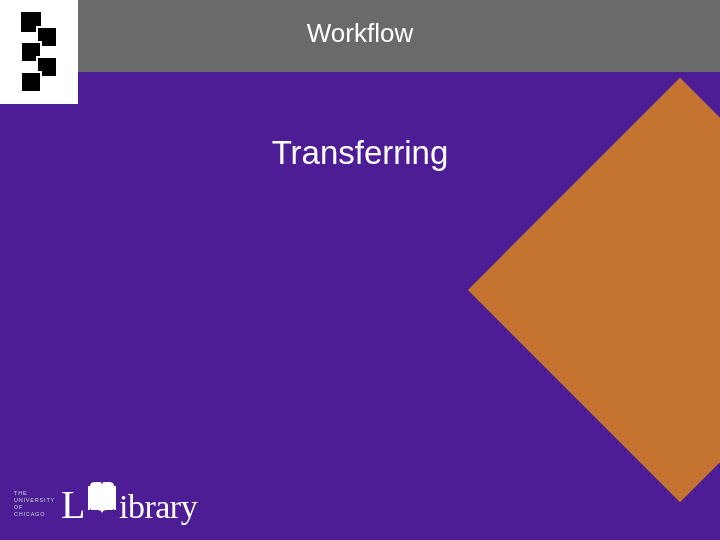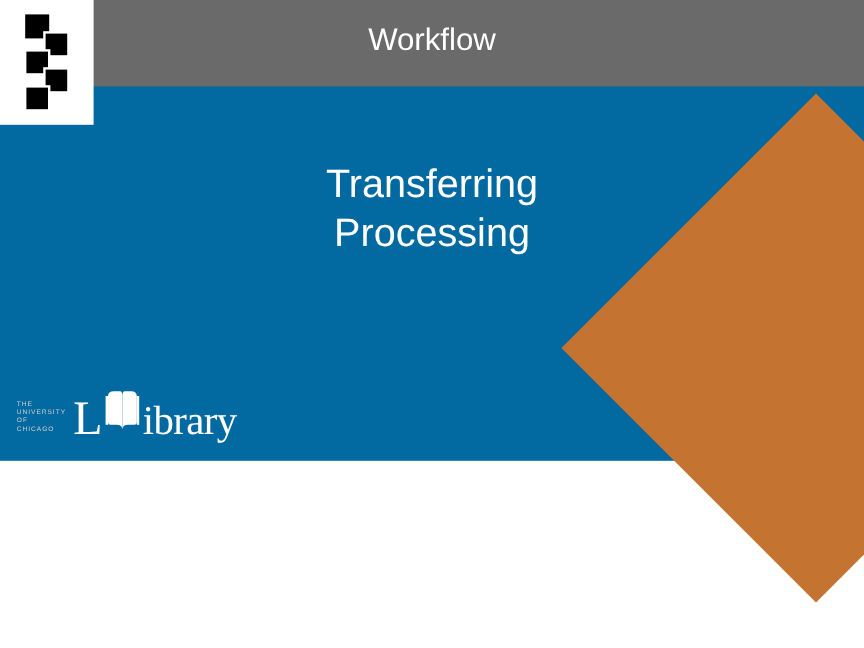--- a/index.html
+++ b/index.html
@@ -5,8 +5,8 @@
   * { margin: 0; padding: 0; box-sizing: border-box; }
   html, body { width: 720px; height: 540px; overflow: hidden; font-family: Arial, Helvetica, sans-serif; }
   .slide {
-    width: 720px; height: 384px;
-    background: #0369a1;
+    width: 720px; height: 540px;
+    background: #4c1d95;
     position: relative;
   }
   .header-bar {

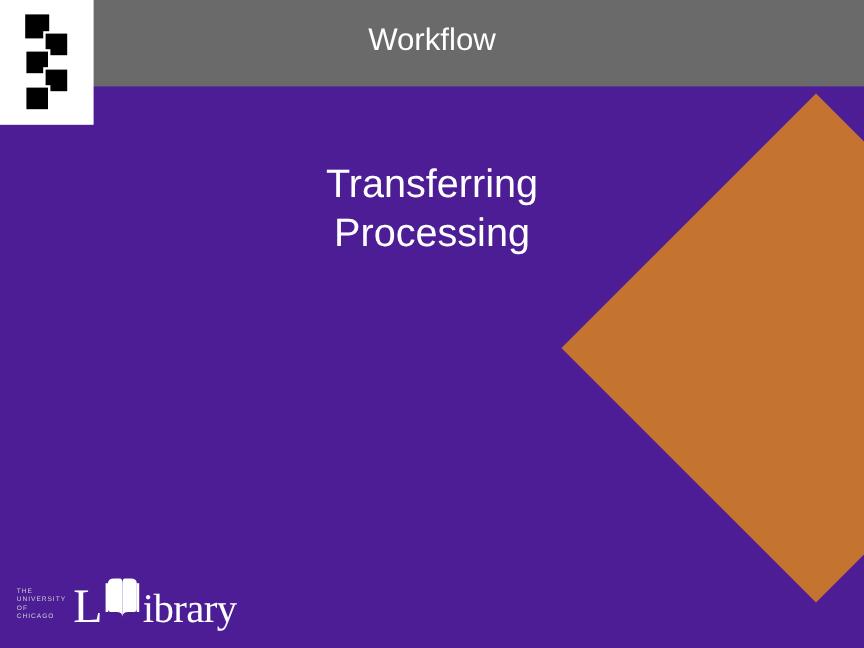--- a/index.html
+++ b/index.html
@@ -105,7 +105,6 @@
 
   <div class="body-text">
     <span class="line">Transferring</span>
-    <span class="line">Processing</span>
   </div>
 
   <div class="footer-logo">

